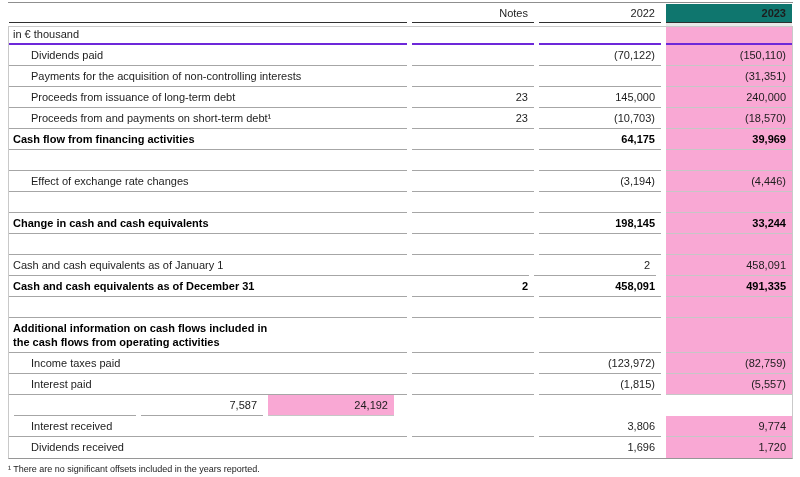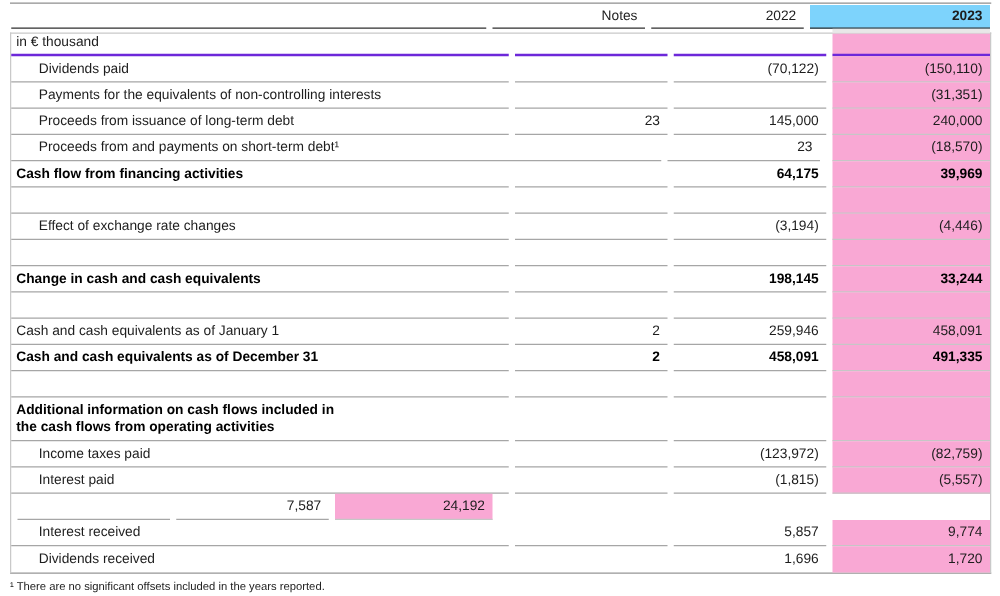--- a/index.html
+++ b/index.html
@@ -23,7 +23,7 @@
   .hc-label { flex:1 1 auto; }
   .hc-notes { width:122px; text-align:right; padding-right:6px; }
   .hc-2022  { width:122px; text-align:right; padding-right:6px; }
-  .hc-2023  { width:144px; text-align:right; padding-right:6px; font-weight:bold; background:#7dd3fc; }
+  .hc-2023  { width:126px; text-align:right; padding-right:6px; font-weight:bold; background:#0f766e; }
   .hgap { width:5px; }
   .pre-box-gap { display:flex; height:3px; padding:0 1px; }
   .pre-box-gap .pg-label { flex:1 1 auto; }

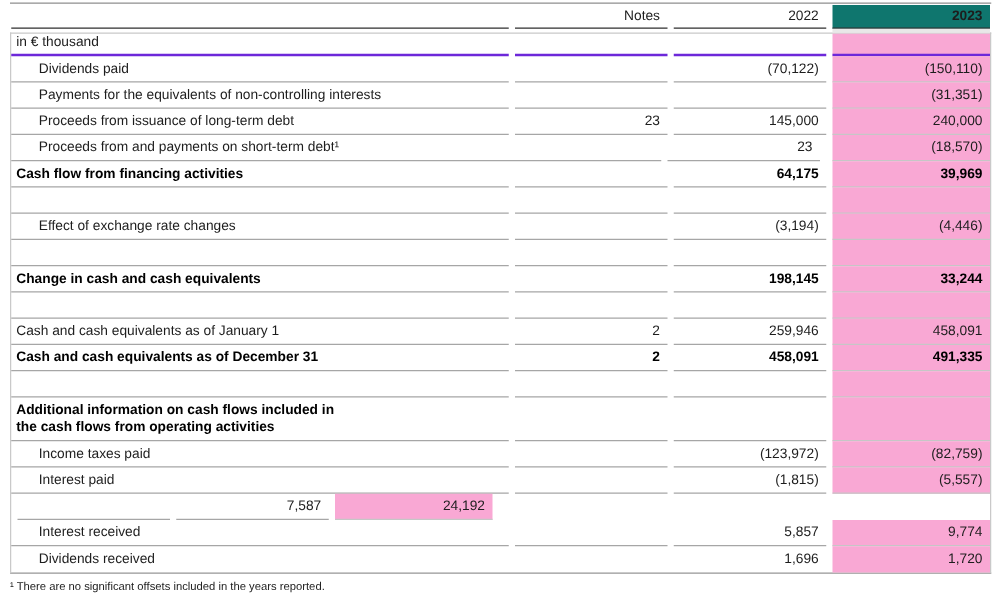--- a/index.html
+++ b/index.html
@@ -111,7 +111,7 @@
     <div class="cell v2023">(150,110)</div>
   </div>
           <div class="row indent">
-    <div class="cell label">Payments for the equivalents of non-controlling interests</div>
+    <div class="cell label">Payments for the acquisition of non-controlling interests</div>
     <div class="gap"></div>
     <div class="cell notes"></div>
     <div class="gap"></div>

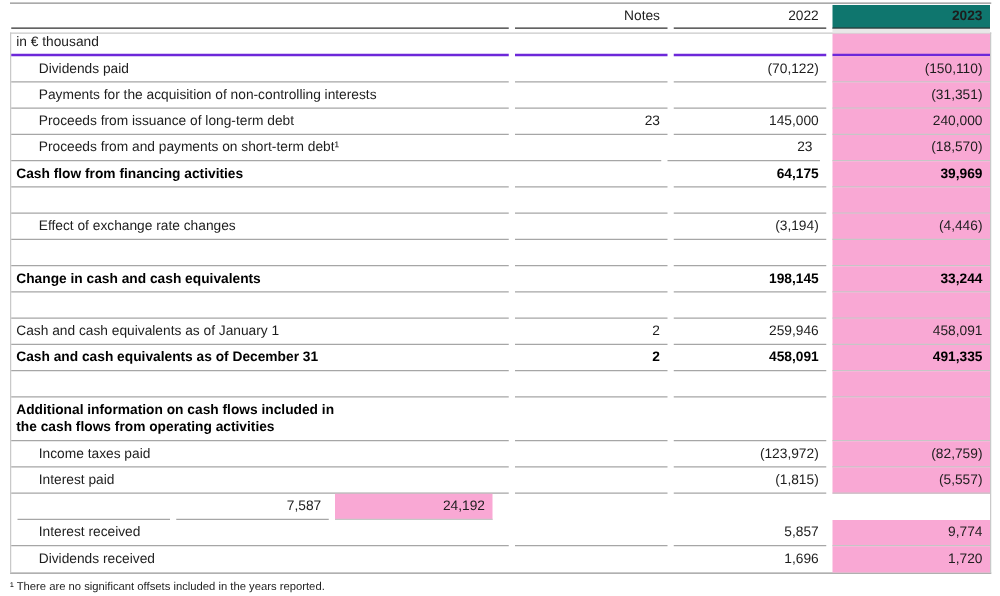--- a/index.html
+++ b/index.html
@@ -133,6 +133,7 @@
     <div class="gap"></div>
     <div class="cell notes">23</div>
     <div class="gap"></div>
+    <div class="cell v2022">(10,703)</div>
     <div class="gap"></div>
     <div class="cell v2023">(18,570)</div>
   </div>

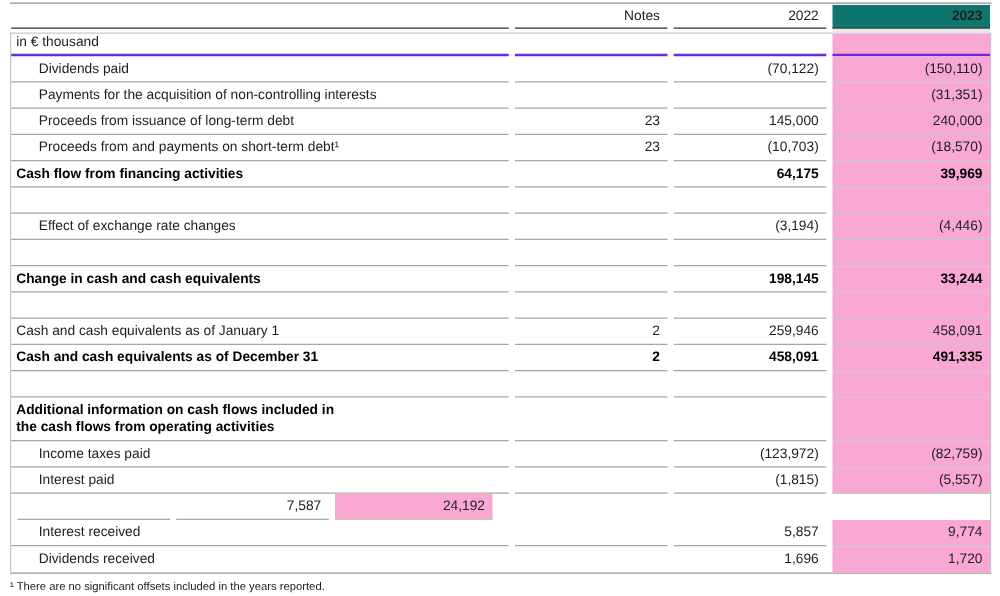--- a/index.html
+++ b/index.html
@@ -196,7 +196,6 @@
     <div class="gap"></div>
     <div class="cell notes">2</div>
     <div class="gap"></div>
-    <div class="cell v2022">259,946</div>
     <div class="gap"></div>
     <div class="cell v2023">458,091</div>
   </div>

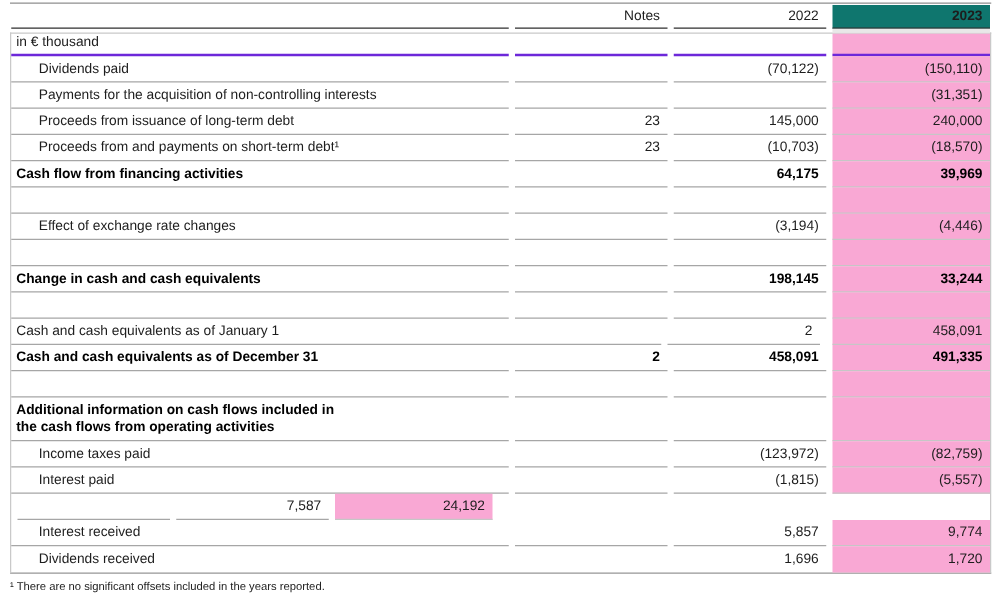--- a/index.html
+++ b/index.html
@@ -258,7 +258,7 @@
     <div class="gap"></div>
     <div class="cell notes"></div>
     <div class="gap"></div>
-    <div class="cell v2022">5,857</div>
+    <div class="cell v2022">3,806</div>
     <div class="gap"></div>
     <div class="cell v2023">9,774</div>
   </div>

